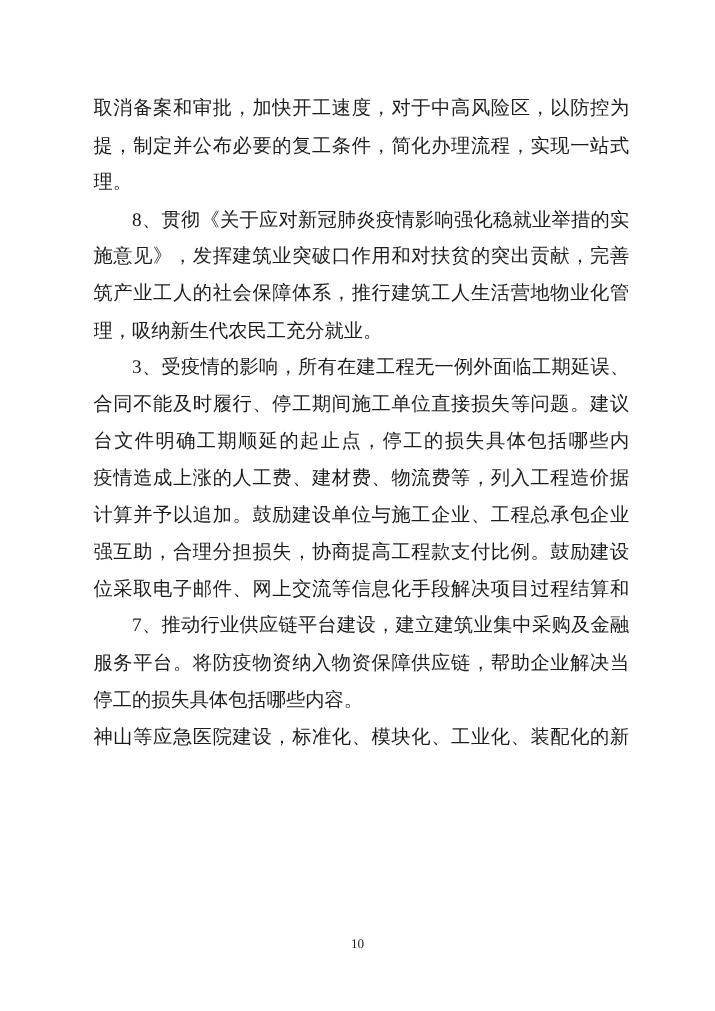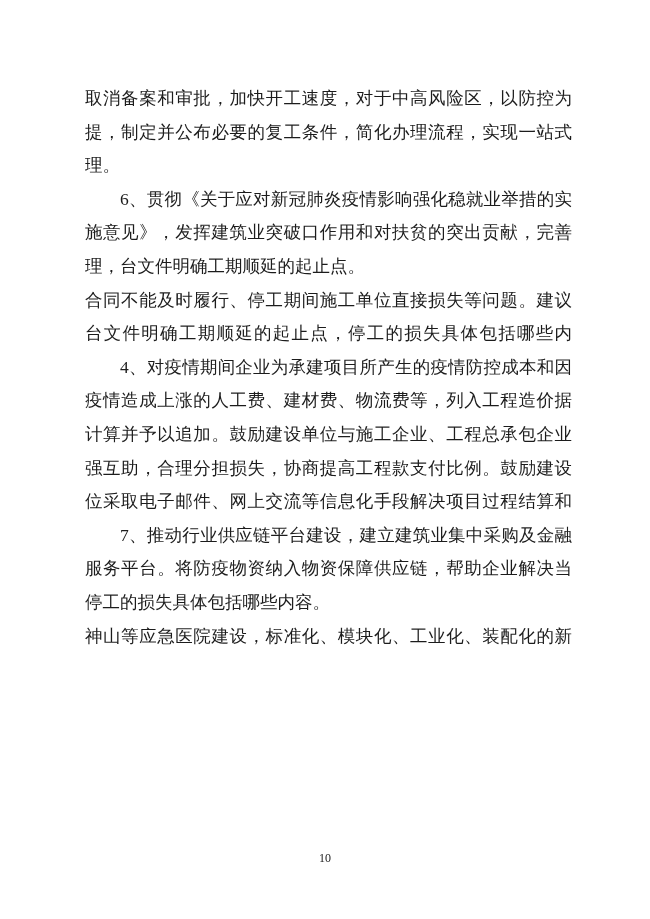--- a/index.html
+++ b/index.html
@@ -66,7 +66,7 @@
     </div>
 
     <div class="para">
-      <div class="line indent">6、贯彻《关于应对新冠肺炎疫情影响强化稳就业举措的实</div>
+      <div class="line indent">8、贯彻《关于应对新冠肺炎疫情影响强化稳就业举措的实</div>
       <div class="line">施意见》，发挥建筑业突破口作用和对扶贫的突出贡献，完善建</div>
       <div class="line last">理，台文件明确工期顺延的起止点。</div>
     </div>

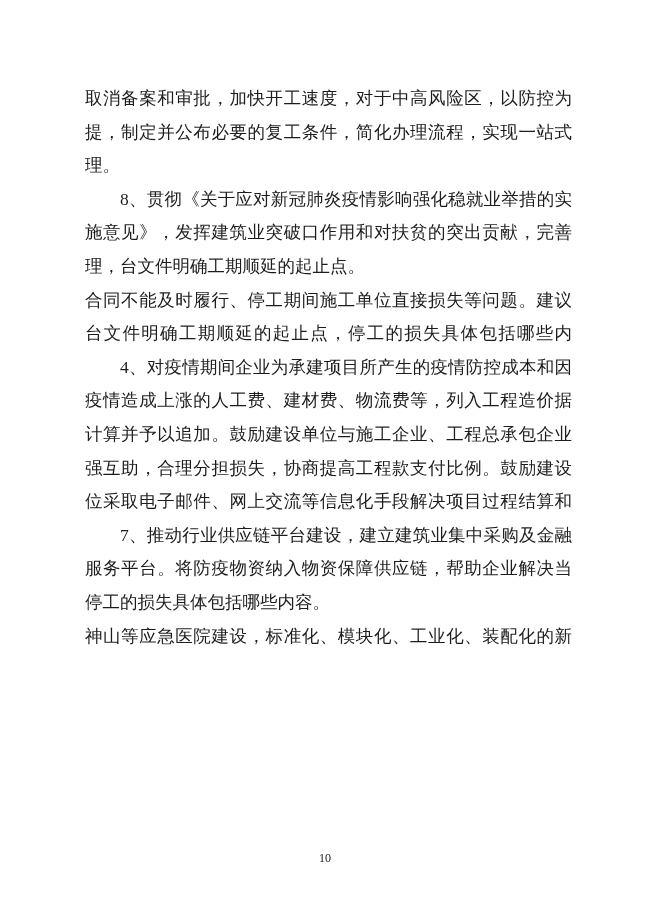--- a/index.html
+++ b/index.html
@@ -68,6 +68,7 @@
     <div class="para">
       <div class="line indent">8、贯彻《关于应对新冠肺炎疫情影响强化稳就业举措的实</div>
       <div class="line">施意见》，发挥建筑业突破口作用和对扶贫的突出贡献，完善建</div>
+      <div class="line">筑产业工人的社会保障体系，推行建筑工人生活营地物业化管</div>
       <div class="line last">理，台文件明确工期顺延的起止点。</div>
     </div>
 

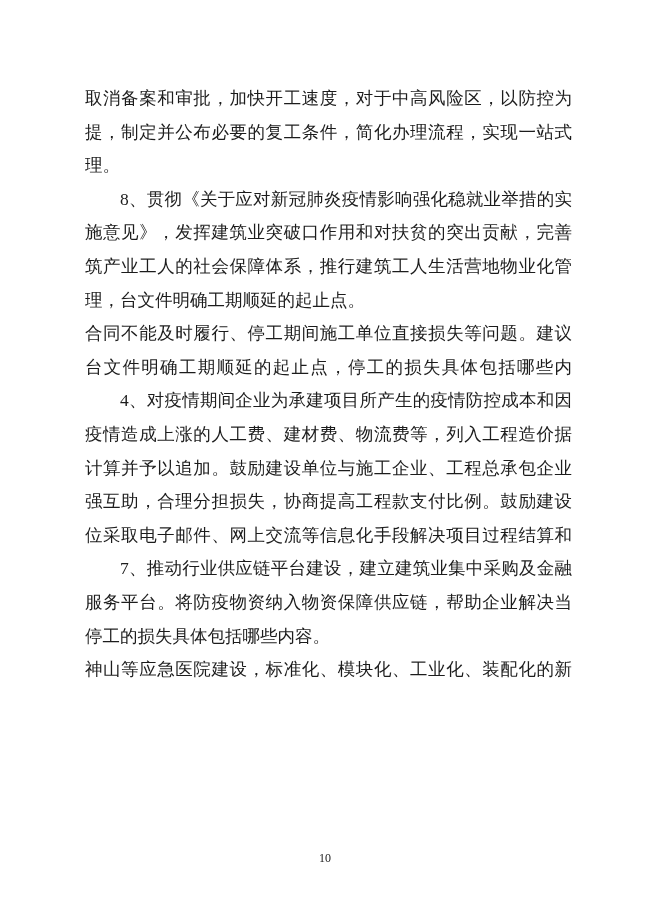--- a/index.html
+++ b/index.html
@@ -69,7 +69,7 @@
       <div class="line indent">8、贯彻《关于应对新冠肺炎疫情影响强化稳就业举措的实</div>
       <div class="line">施意见》，发挥建筑业突破口作用和对扶贫的突出贡献，完善建</div>
       <div class="line">筑产业工人的社会保障体系，推行建筑工人生活营地物业化管</div>
-      <div class="line last">理，台文件明确工期顺延的起止点。</div>
+      <div class="line last">理，吸纳新生代农民工充分就业。</div>
     </div>
 
     <div class="para">

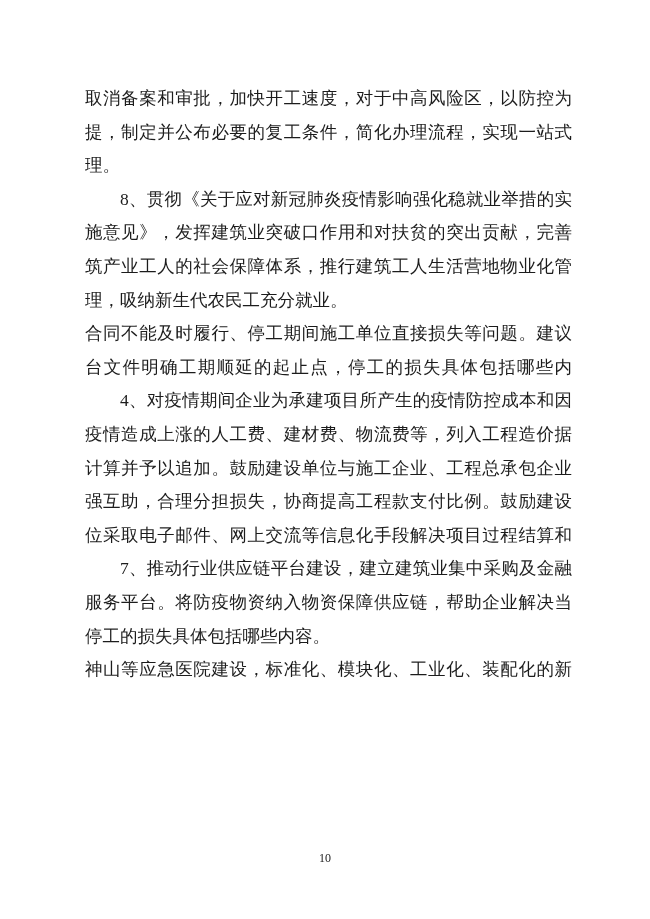--- a/index.html
+++ b/index.html
@@ -73,6 +73,7 @@
     </div>
 
     <div class="para">
+      <div class="line indent">3、受疫情的影响，所有在建工程无一例外面临工期延误、</div>
       <div class="line">合同不能及时履行、停工期间施工单位直接损失等问题。建议出</div>
       <div class="line">台文件明确工期顺延的起止点，停工的损失具体包括哪些内容、</div>
     </div>

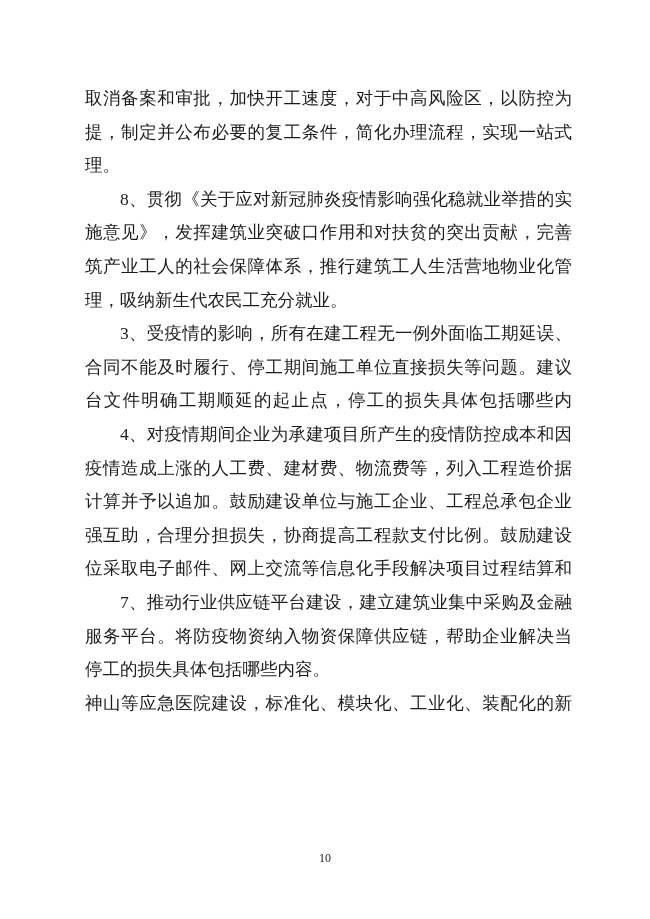--- a/index.html
+++ b/index.html
@@ -79,7 +79,6 @@
     </div>
 
     <div class="para">
-      <div class="line indent">4、对疫情期间企业为承建项目所产生的疫情防控成本和因</div>
       <div class="line">疫情造成上涨的人工费、建材费、物流费等，列入工程造价据实</div>
       <div class="line">计算并予以追加。鼓励建设单位与施工企业、工程总承包企业加</div>
       <div class="line">强互助，合理分担损失，协商提高工程款支付比例。鼓励建设单</div>

